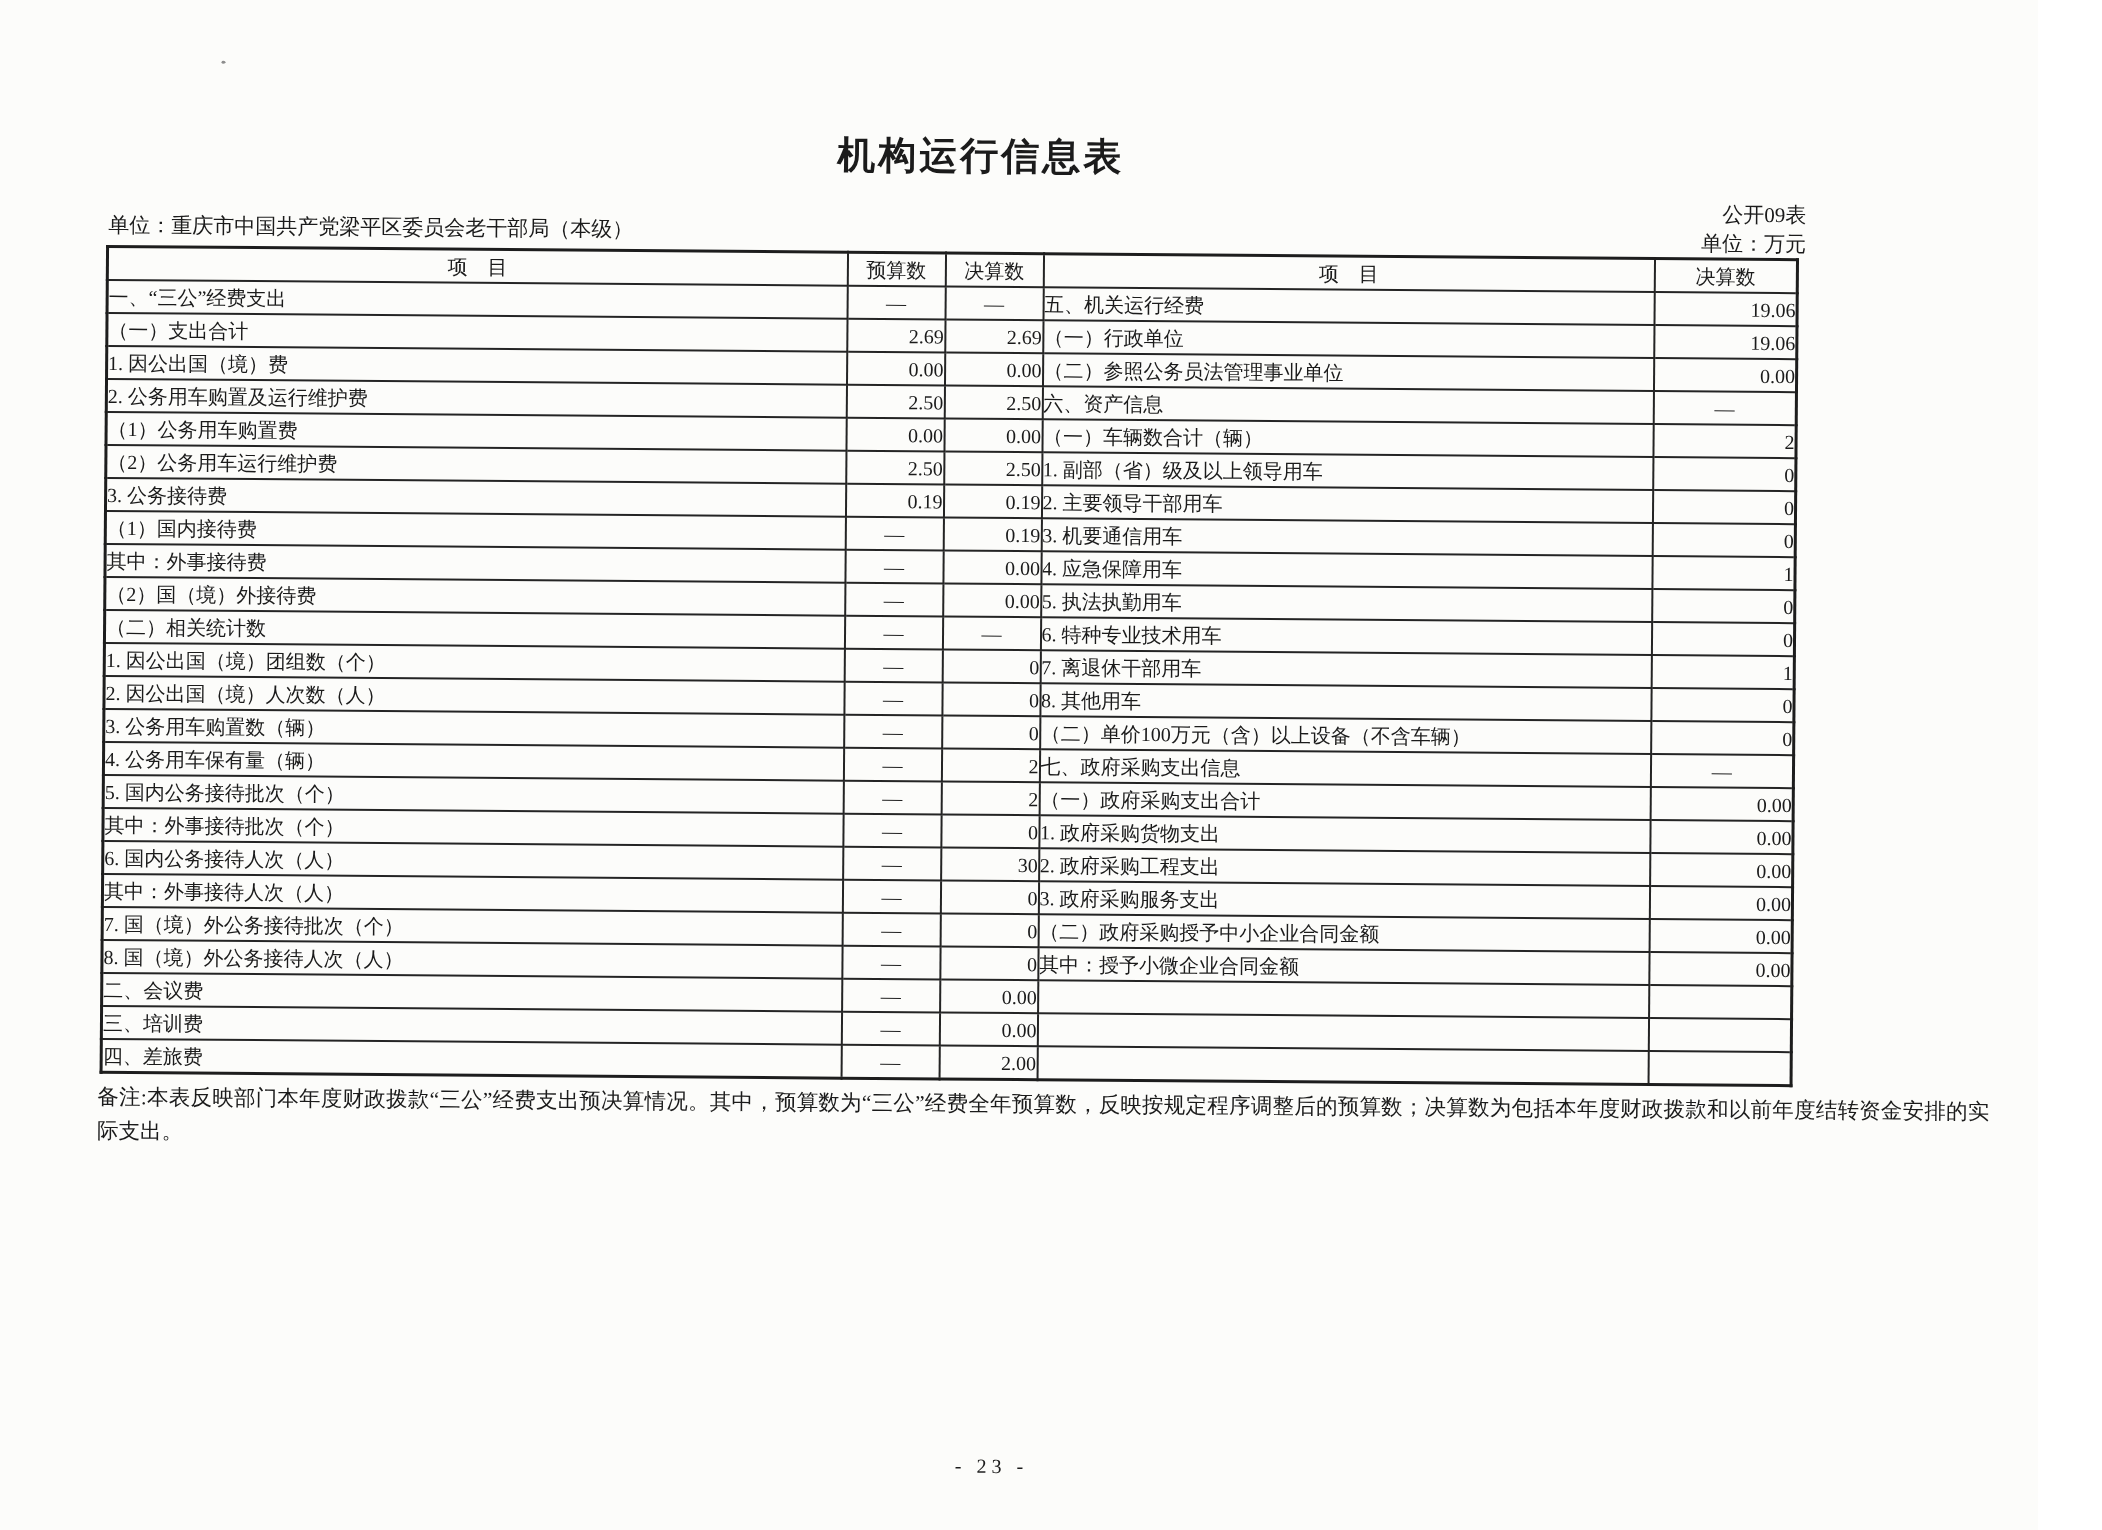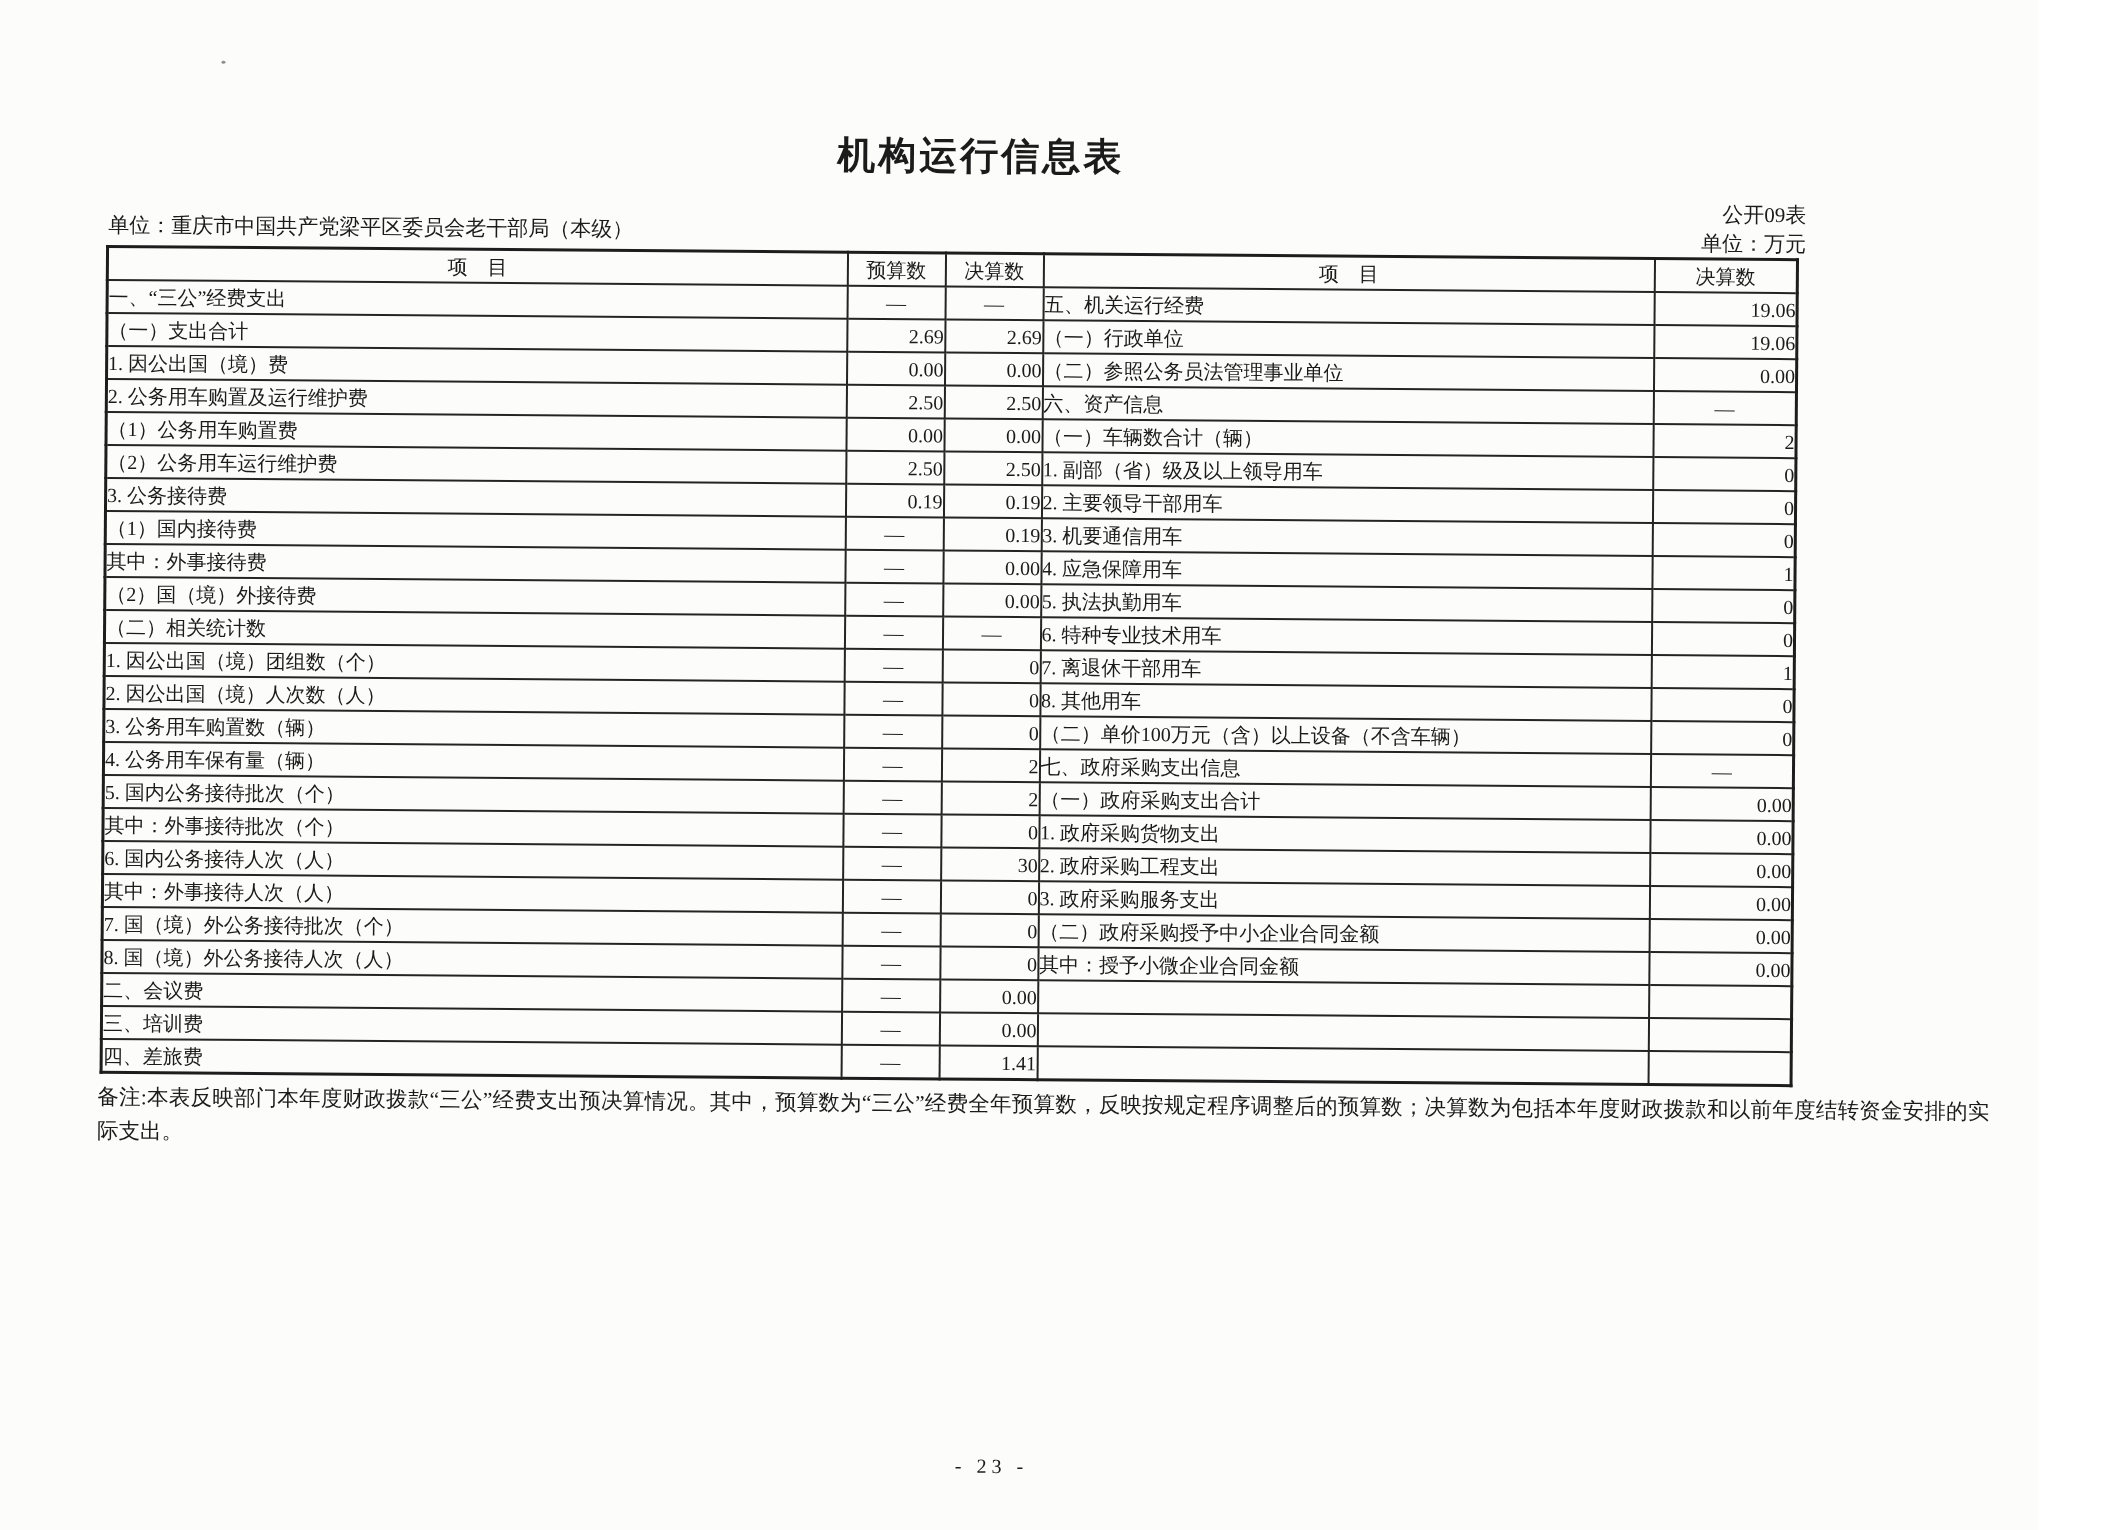--- a/index.html
+++ b/index.html
@@ -247,7 +247,7 @@
           <tr>
             <td class="lab ind-0">四、差旅费</td>
             <td class="num dash">—</td>
-            <td class="num">1.41</td>
+            <td class="num">2.00</td>
             <td class="lab ind-0"></td>
             <td class="num"></td>
           </tr>

